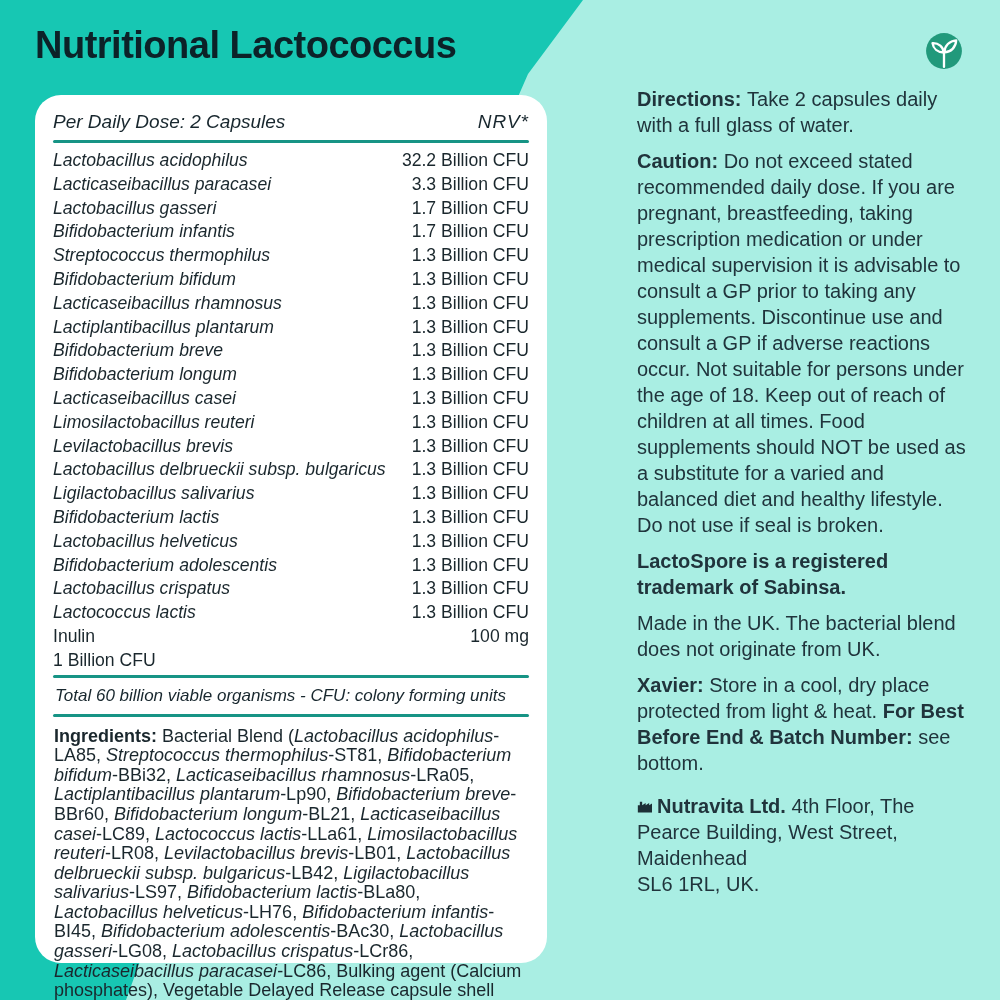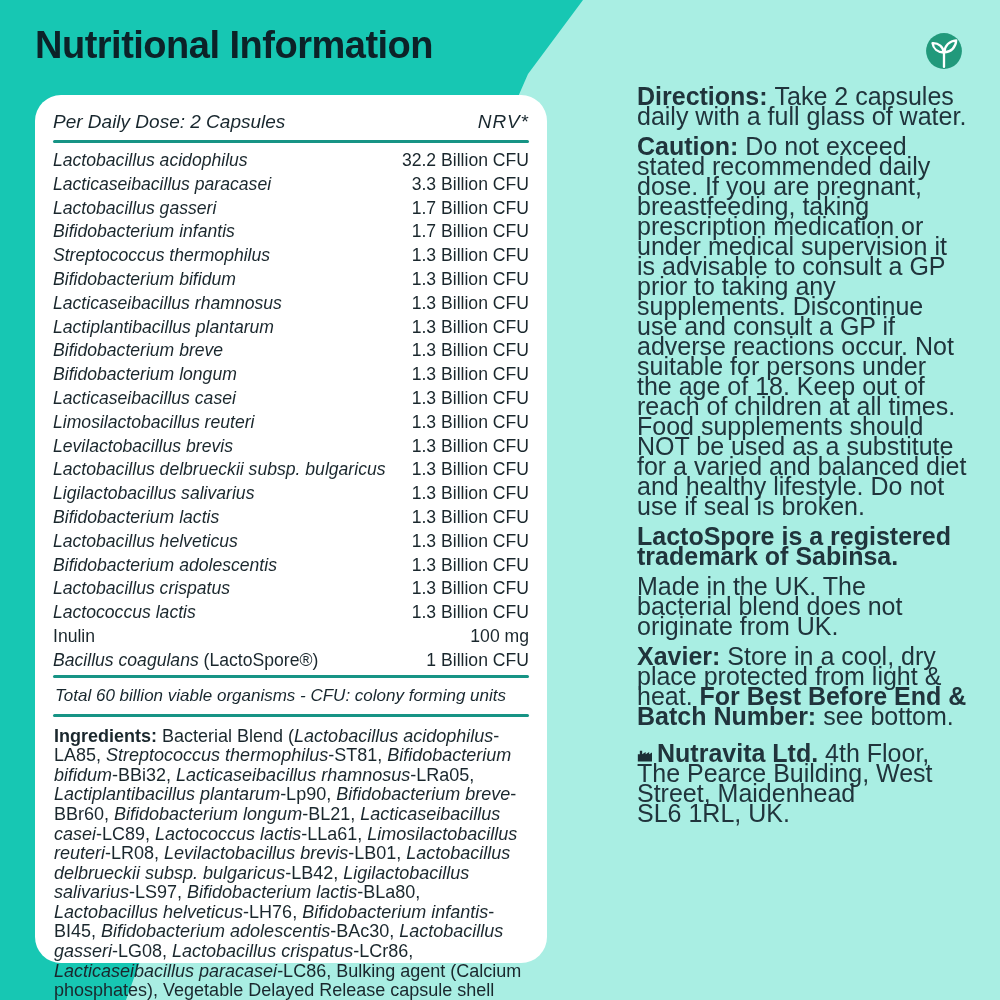--- a/index.html
+++ b/index.html
@@ -64,7 +64,7 @@
 
 <div class="bg-dark"></div>
 
-<h1 class="page-title">Nutritional Information</h1>
+<h1 class="page-title">Nutritional Lactococcus</h1>
 
 <div class="logo">
   <svg viewBox="0 0 48 48">

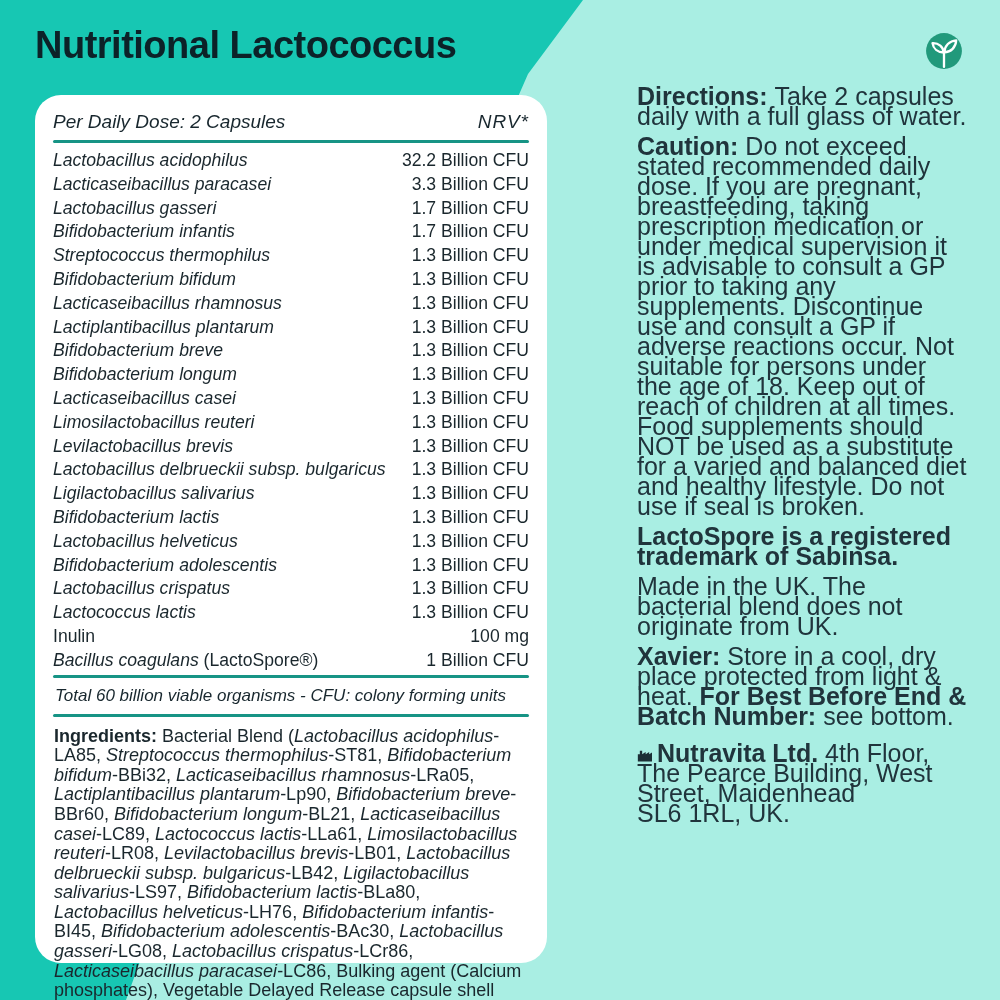--- a/index.html
+++ b/index.html
@@ -53,7 +53,7 @@
   
   .info{
     position:absolute;left:637px;top:86px;width:330px;
-    font-size:25px;line-height:20px;color:#20343C;
+    font-size:20px;line-height:26px;color:#20343C;
   }
   .info p{margin:0 0 10px 0;}
   .info p.gap-top{margin-top:17px;}

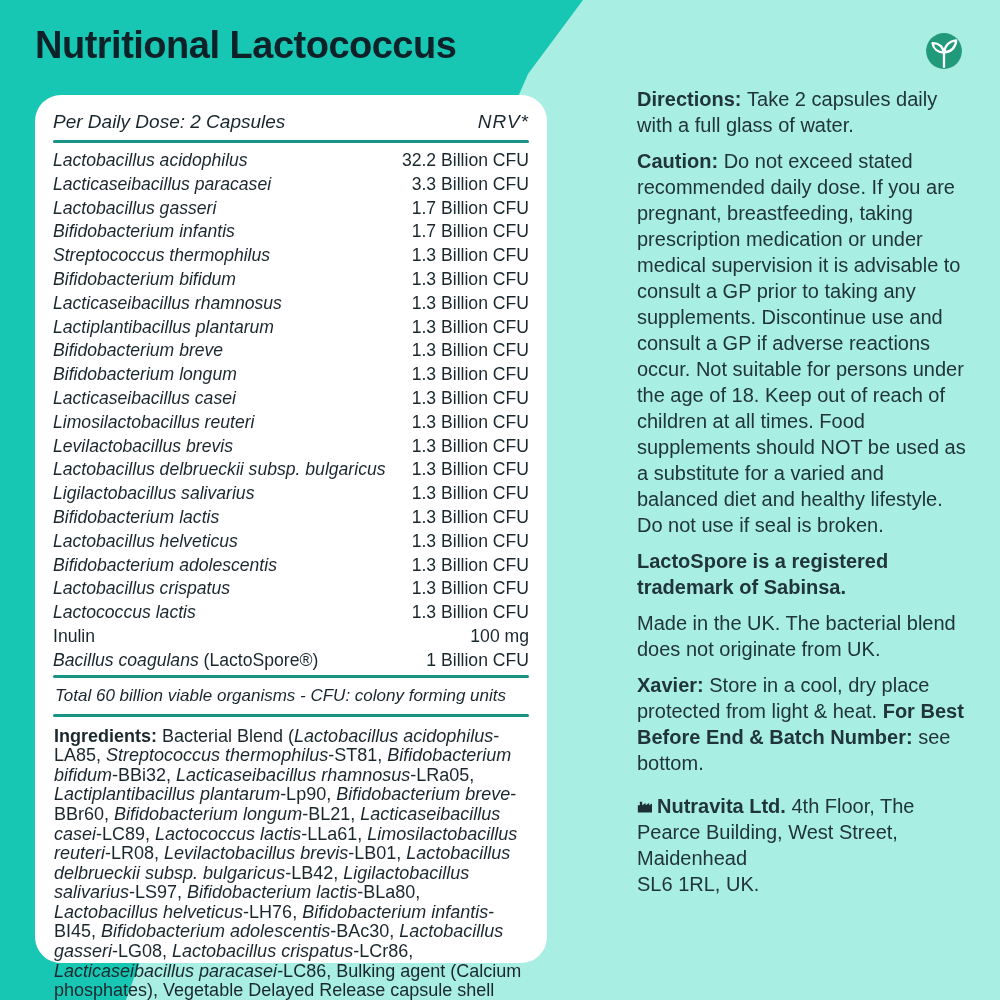--- a/index.html
+++ b/index.html
@@ -190,7 +190,6 @@
   </div>
 
   <div class="row">
-    <span class="row-name"><span class="i">Bacillus coagulans</span><span> (LactoSpore®)</span></span>
     <span class="row-value">1 Billion CFU</span>
   </div>
 </div>

